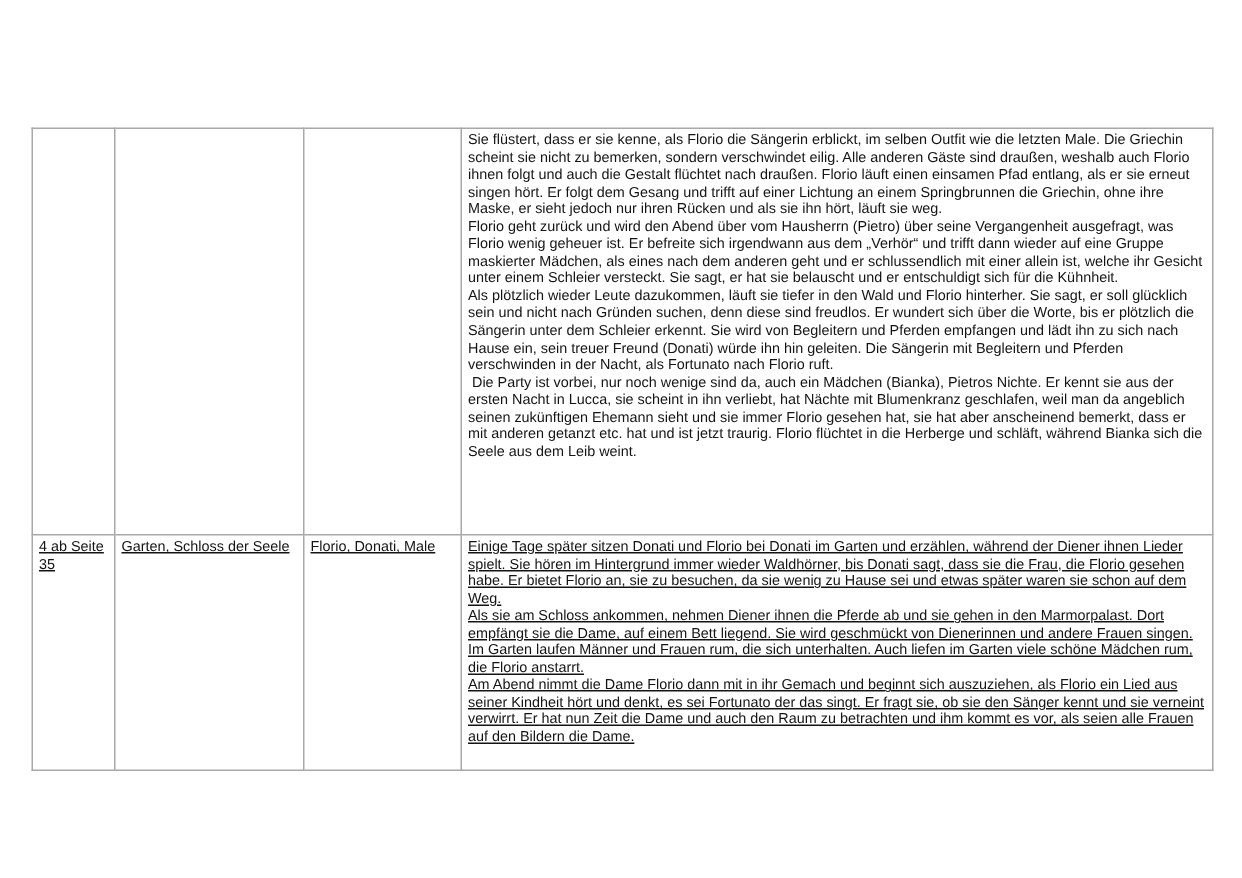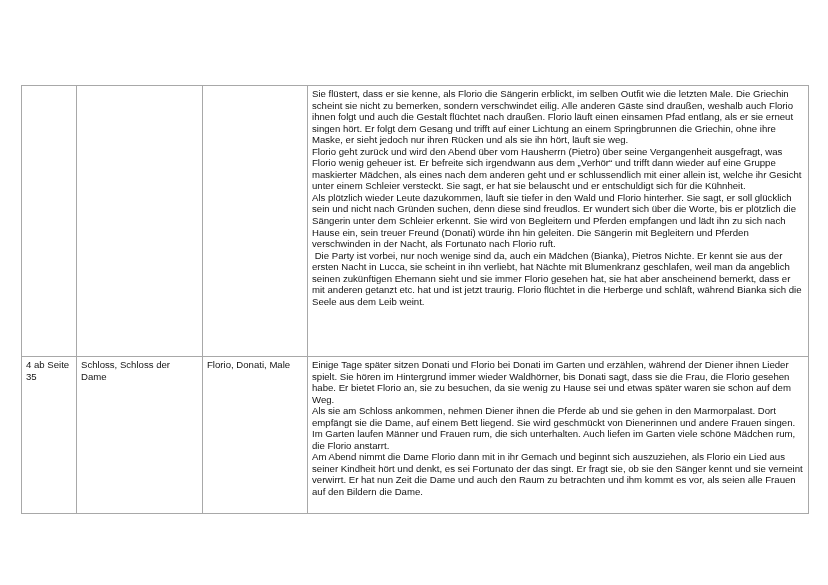--- a/index.html
+++ b/index.html
@@ -46,7 +46,7 @@
     padding: 0;
   }
   tr.row1 td { height: 263px; }
-  tr.row2 td { height: 149px; }
+  tr.row2 td { height: 149px; text-decoration: underline; }
   td.chapter { padding-left: 6px; }
 </style>
 </head>

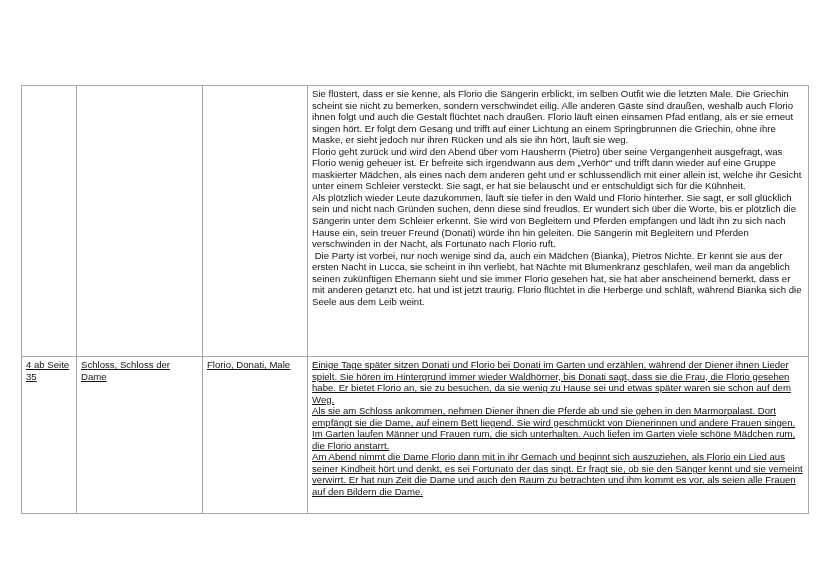--- a/index.html
+++ b/index.html
@@ -74,7 +74,7 @@
       </tr>
       <tr class="row2">
         <td class="chapter">4 ab Seite 35</td>
-        <td>Schloss, Schloss der Dame</td>
+        <td>Garten, Schloss der Seele</td>
         <td>Florio, Donati, Male</td>
         <td class="content">
           <p>Einige Tage später sitzen Donati und Florio bei Donati im Garten und erzählen, während der Diener ihnen Lieder spielt. Sie hören im Hintergrund immer wieder Waldhörner, bis Donati sagt, dass sie die Frau, die Florio gesehen habe. Er bietet Florio an, sie zu besuchen, da sie wenig zu Hause sei und etwas später waren sie schon auf dem Weg.</p>

